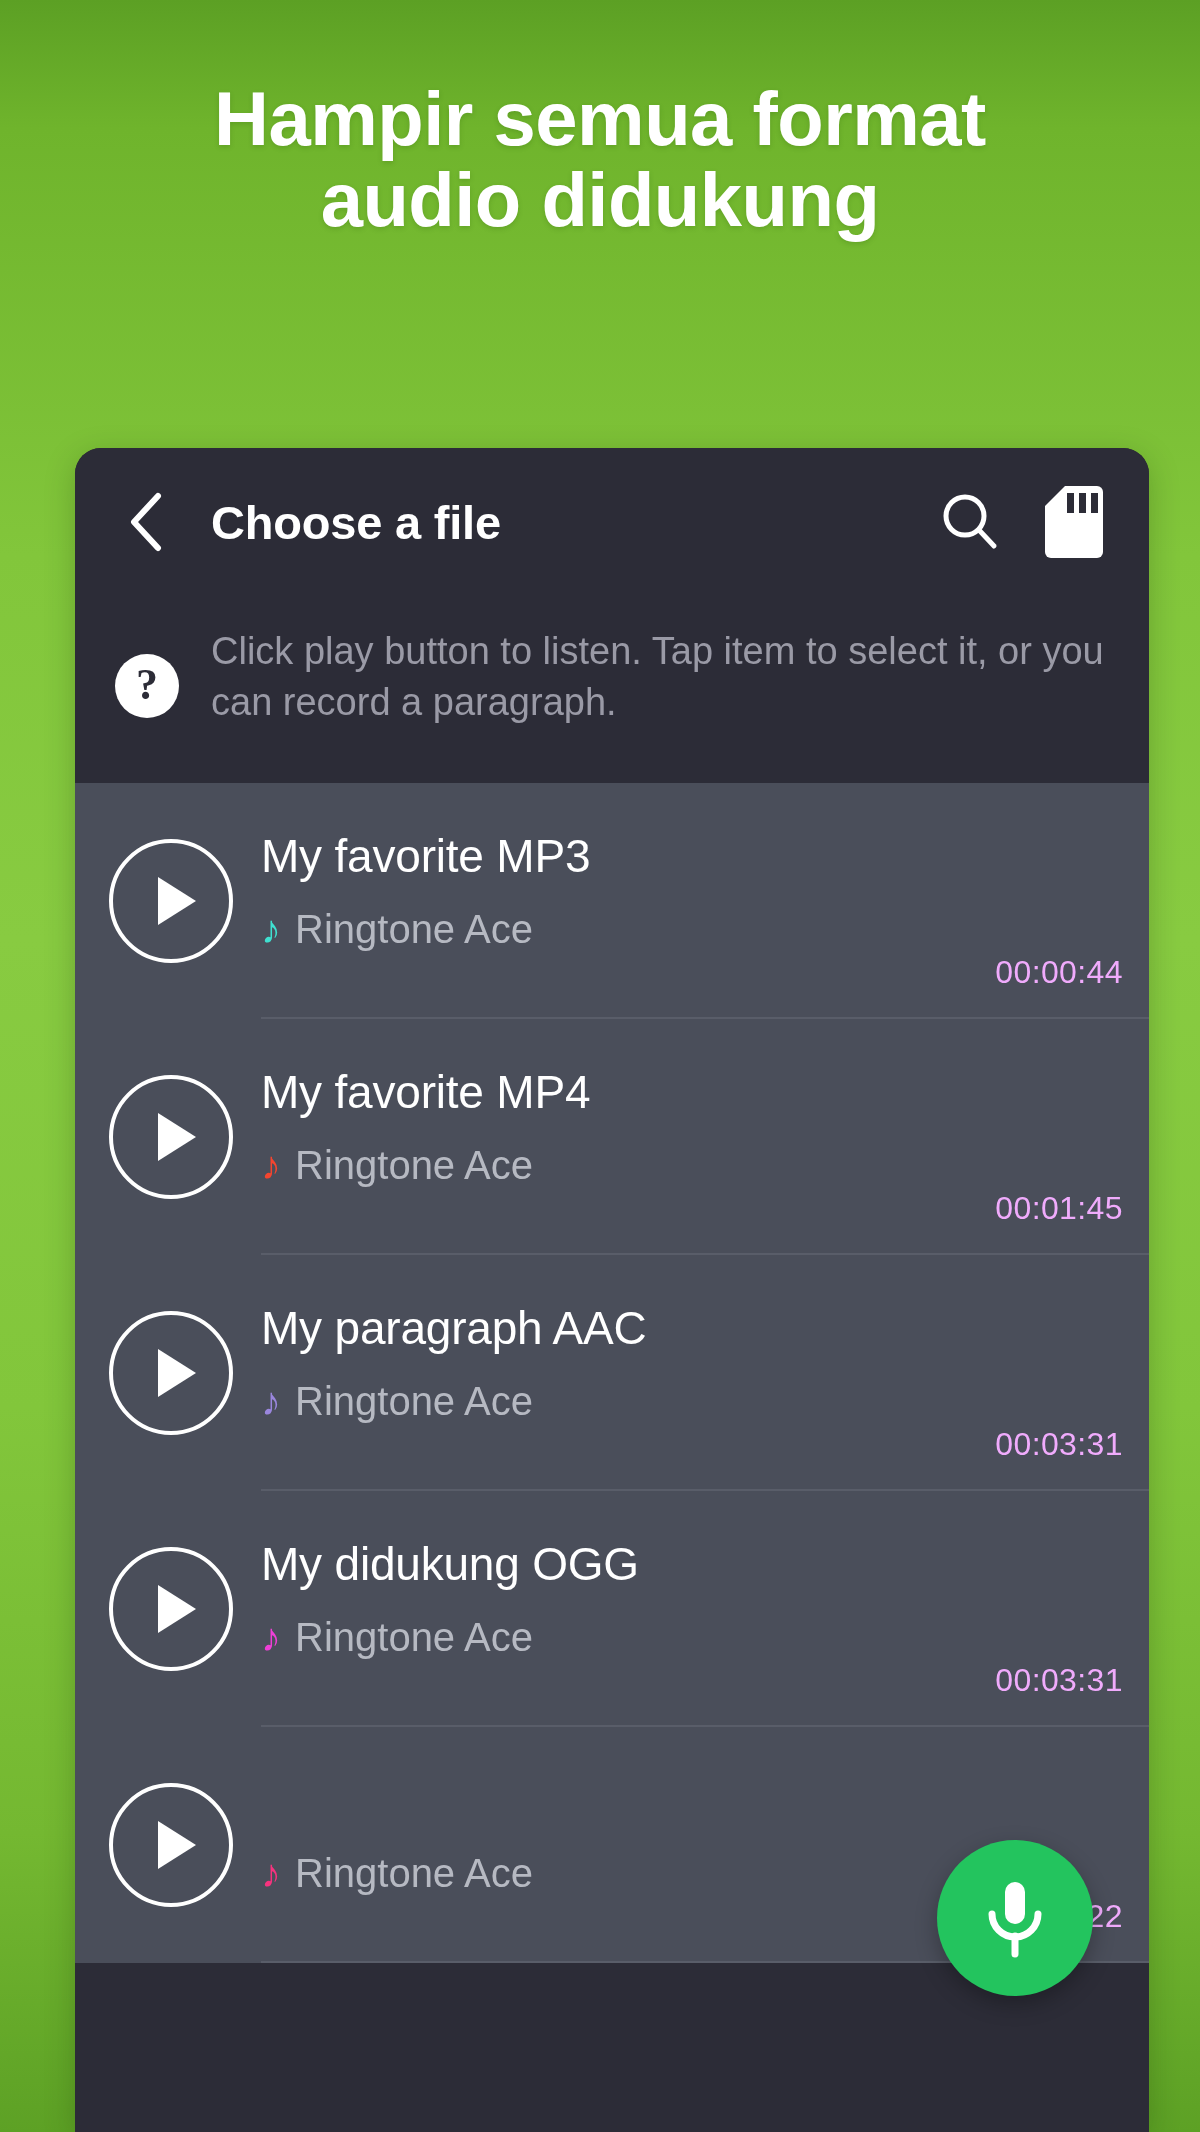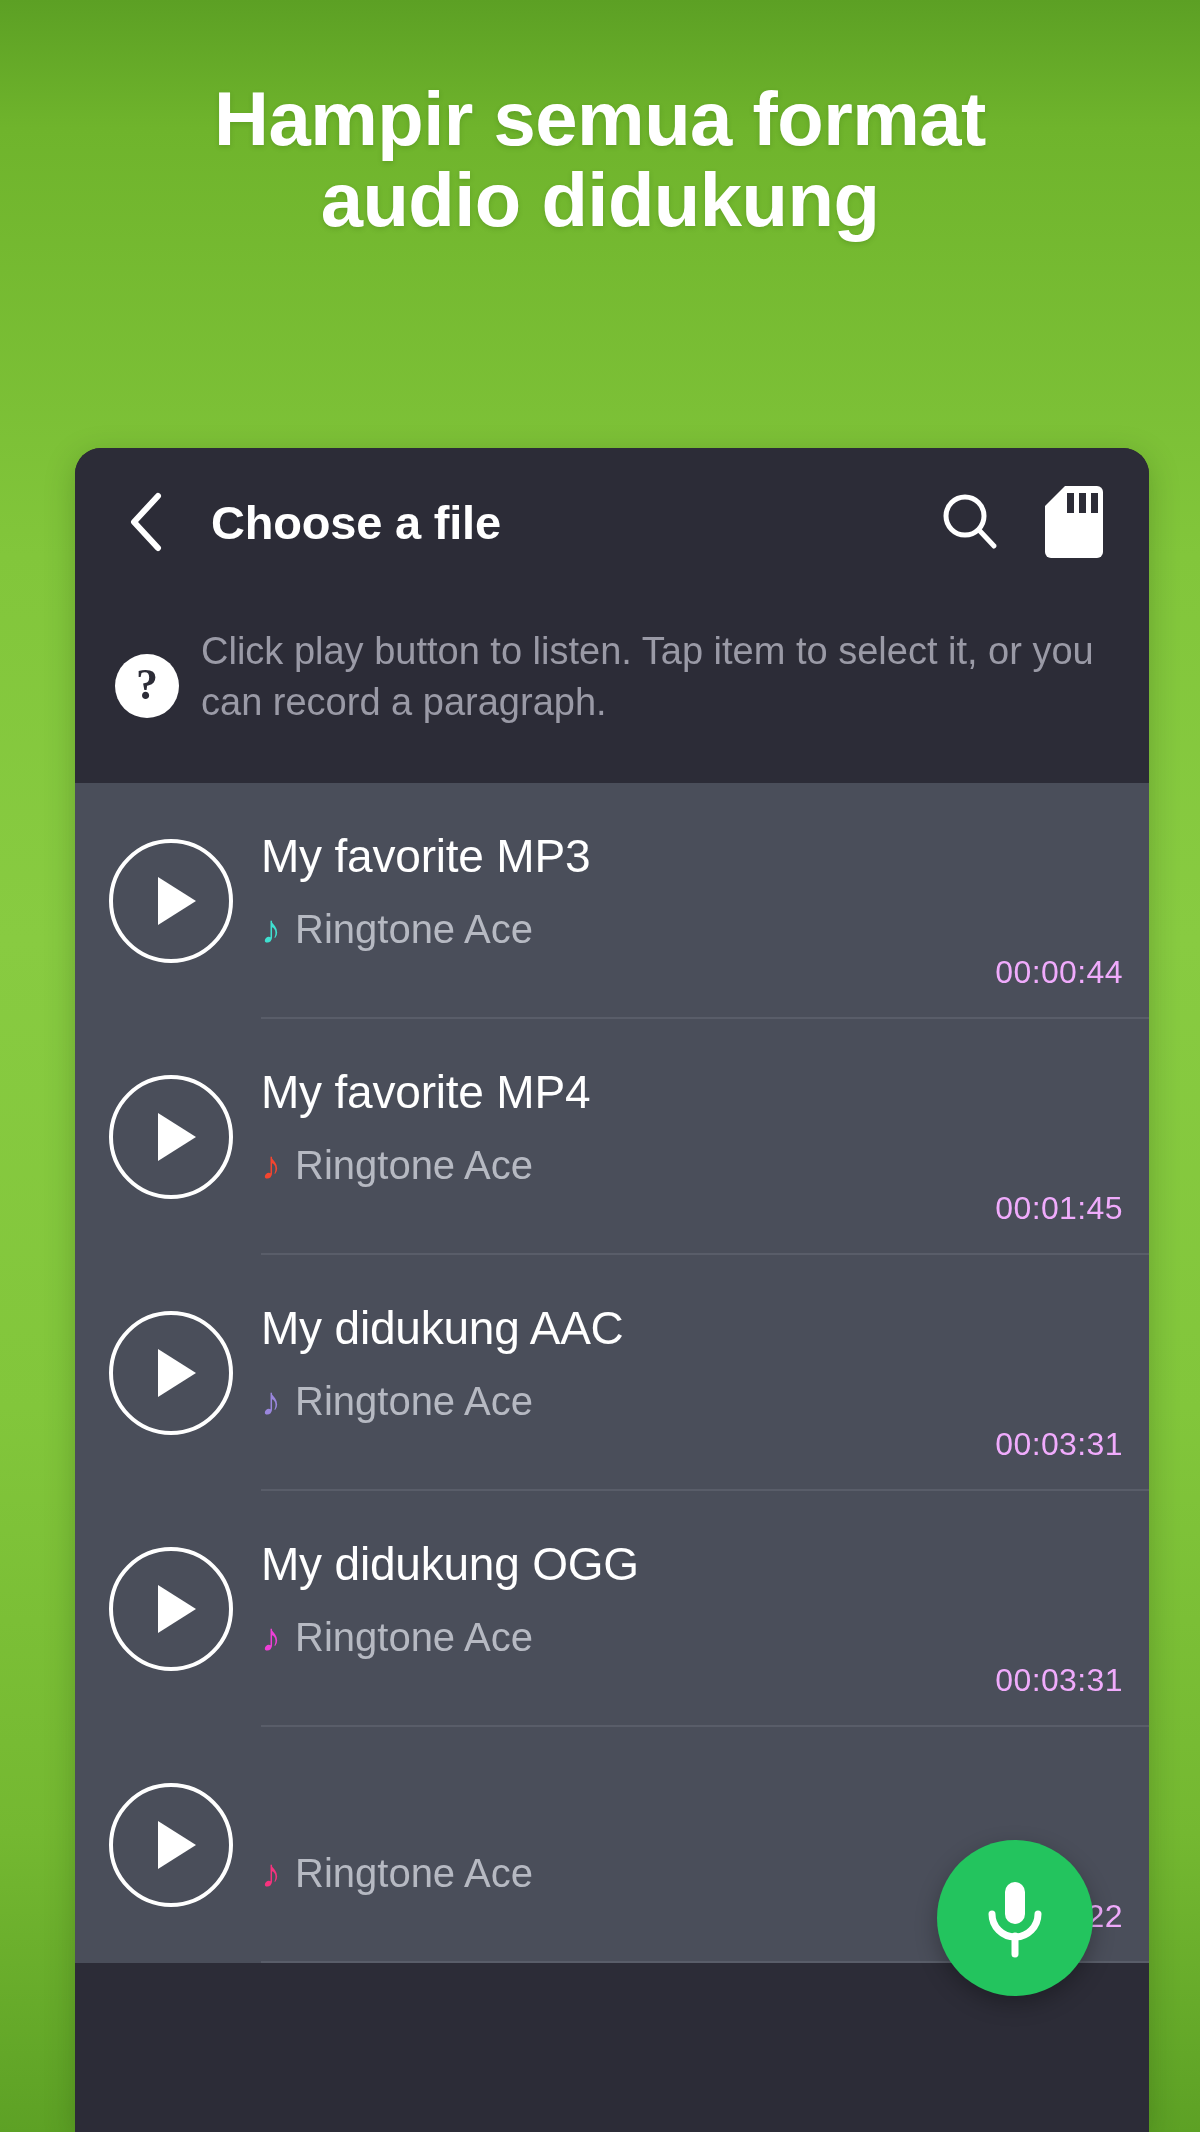--- a/index.html
+++ b/index.html
@@ -125,7 +125,7 @@
   }
   #help-text {
     flex: 1 1 auto;
-    margin-left: 22px;
+    margin-left: 32px;
     color: #9a9aa6;
     font-size: 38px;
     line-height: 1.35;

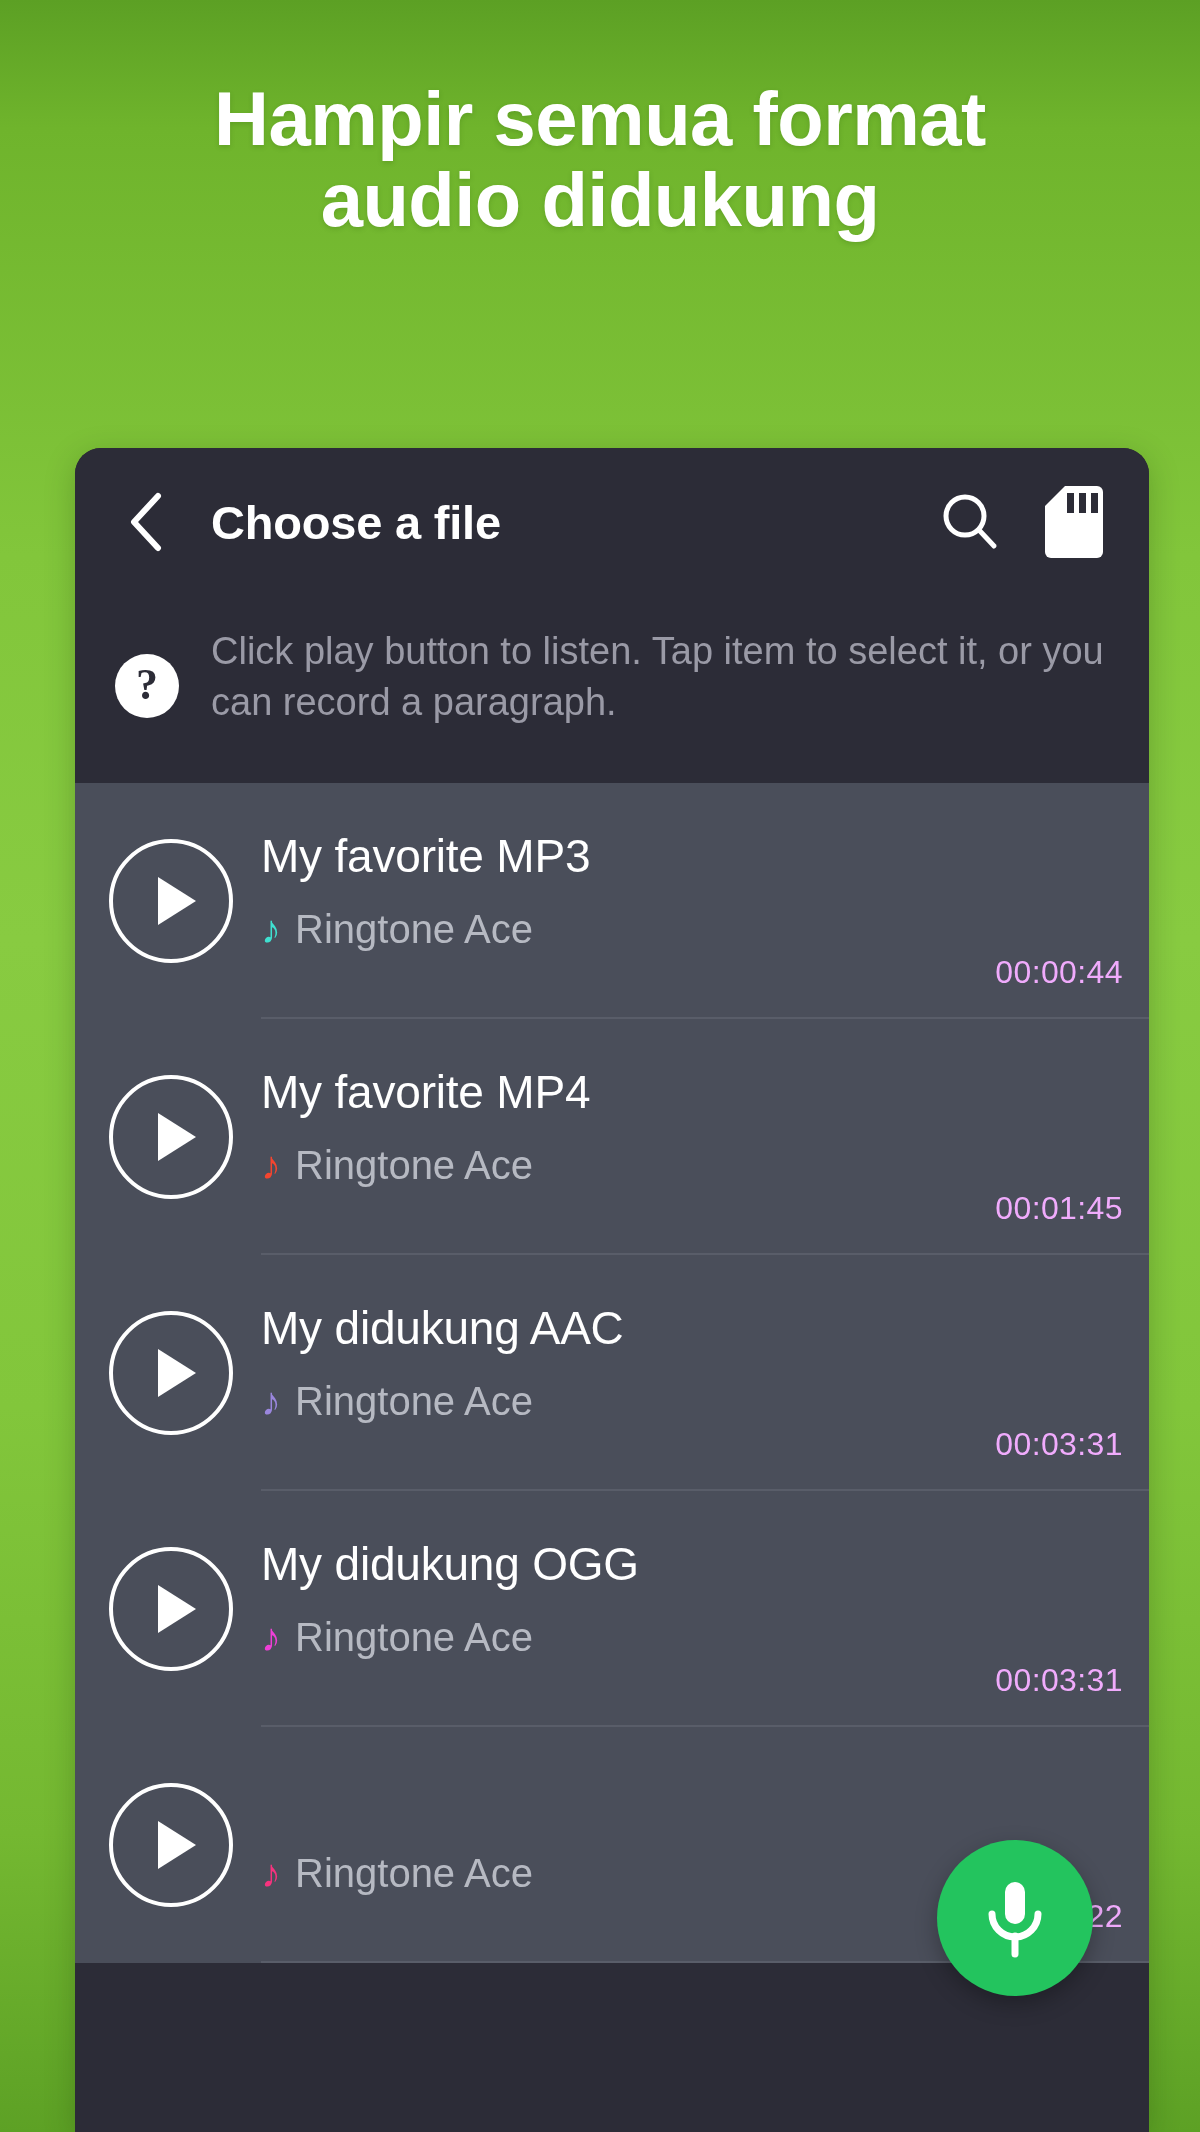--- a/index.html
+++ b/index.html
@@ -306,7 +306,7 @@
             <div class="play-tri"></div>
           </div>
           <div class="row-body">
-            <div class="row-title">My didukung AAC</div>
+            <div class="row-title">My paragraph AAC</div>
             <div class="row-sub">
               <span class="note-icon" style="color: rgb(154, 134, 221);">♪</span>
               <span class="row-artist">Ringtone Ace</span>

